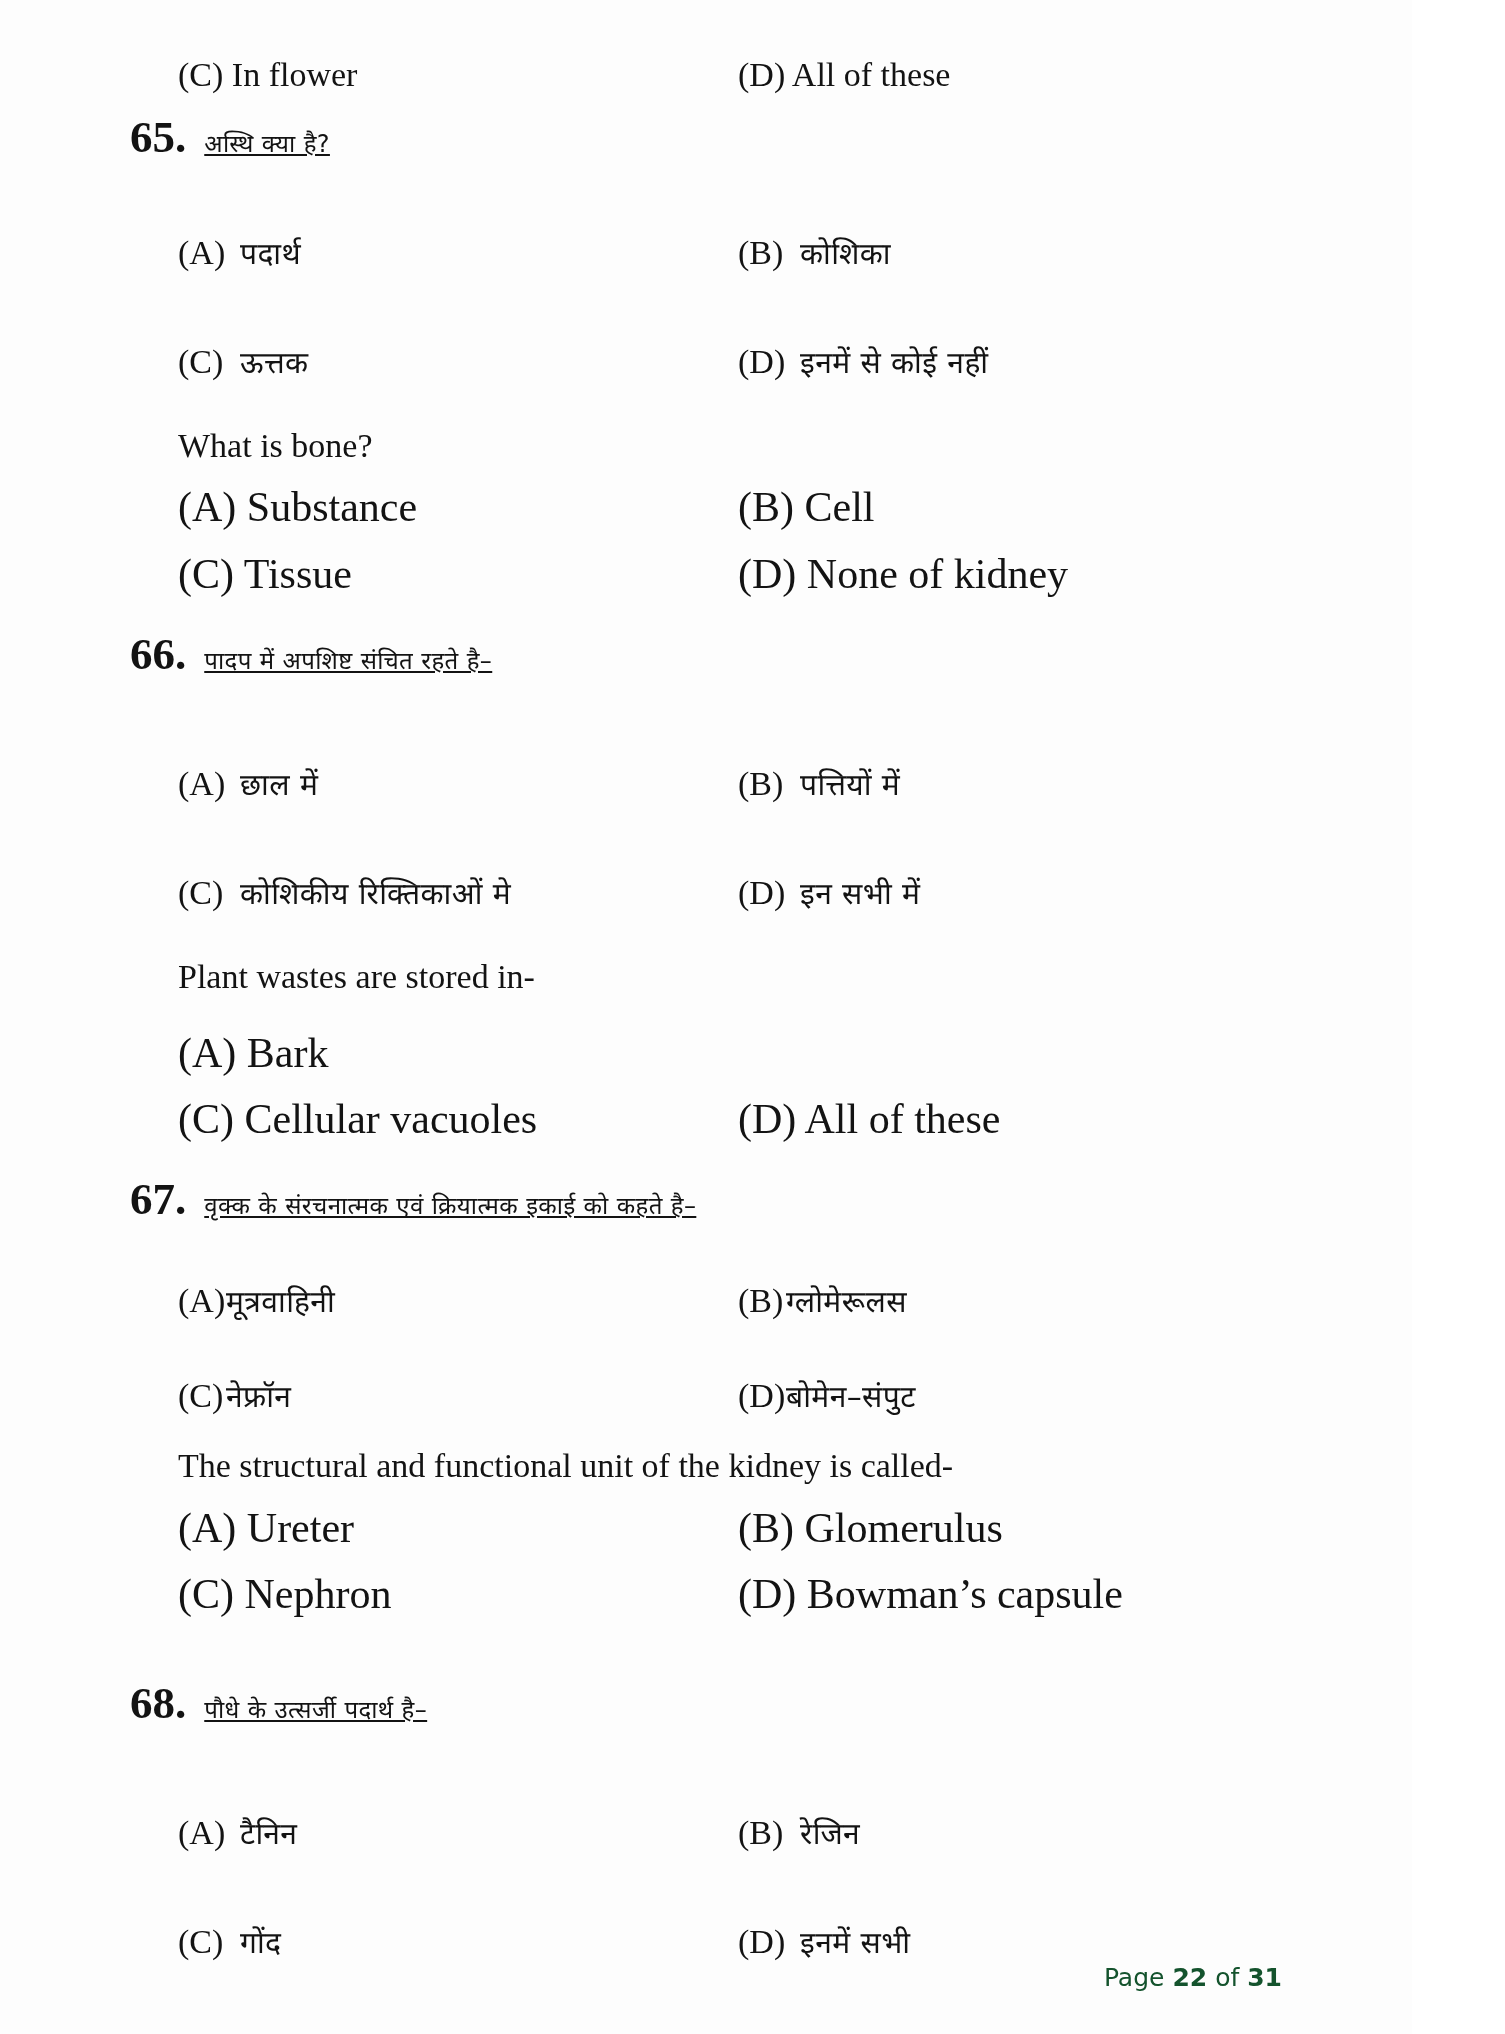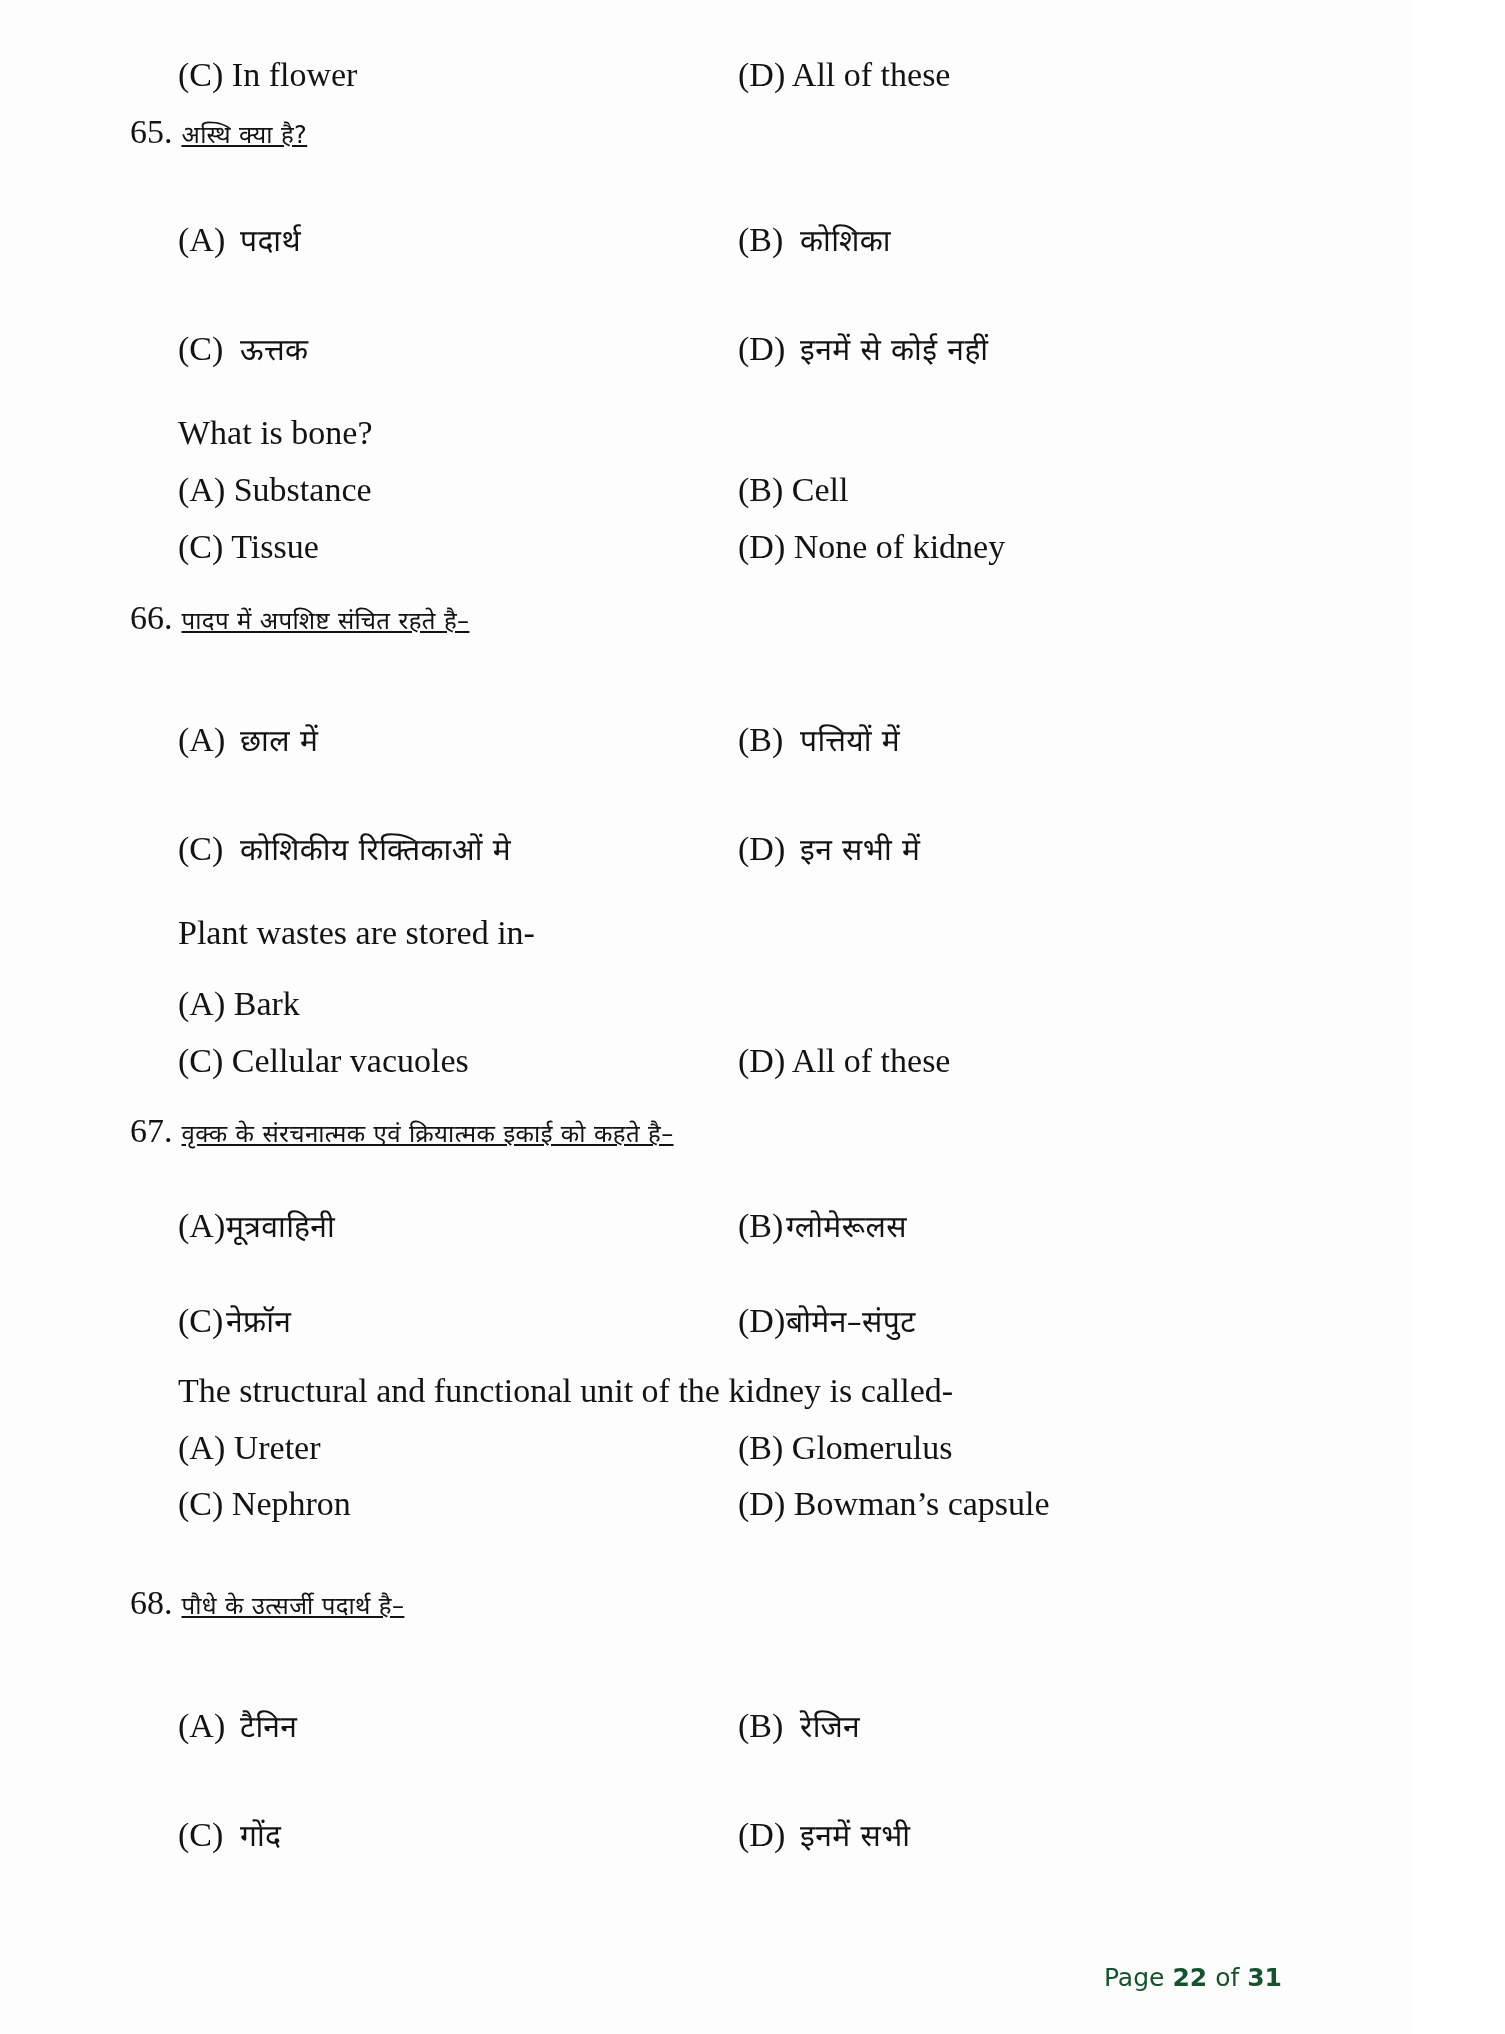--- a/index.html
+++ b/index.html
@@ -44,9 +44,10 @@
     white-space: nowrap;
   }
   .q-num {
-    font-size: 34px;
+    font-size: 45px;
     line-height: 1.15;
-    margin-right: 9px;
+    margin-right: 18px;
+    font-weight: bold;
   }
 
   

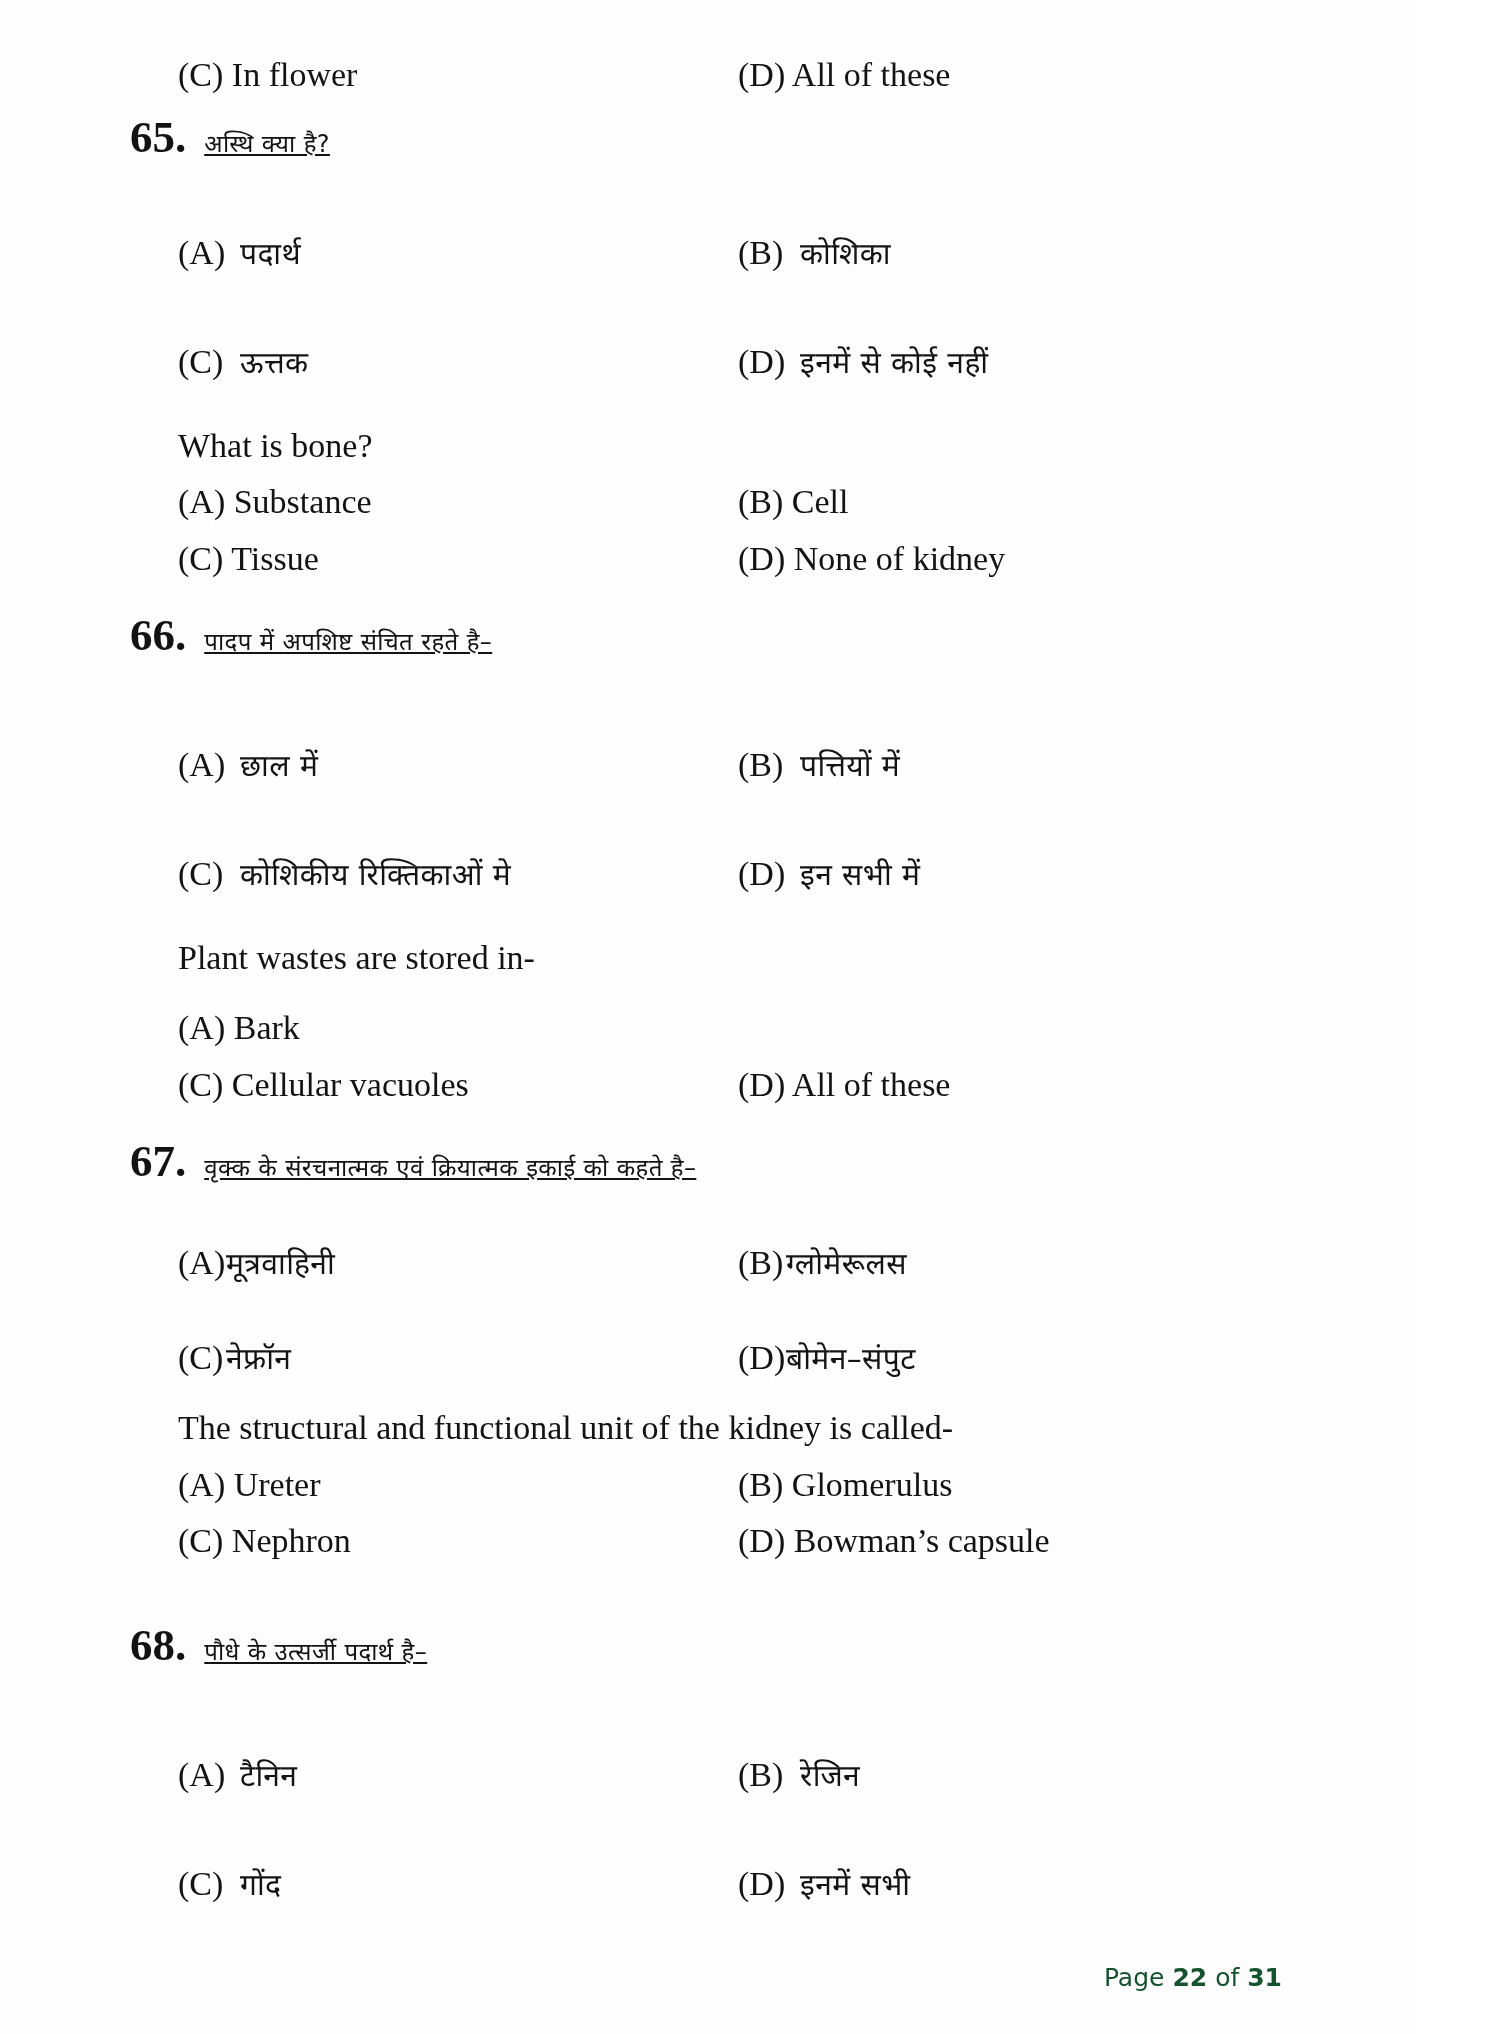--- a/index.html
+++ b/index.html
@@ -68,7 +68,7 @@
   }
   .opt-en {
     font-family: "Liberation Serif", "DejaVu Serif", serif;
-    font-size: 34px;
+    font-size: 42px;
     line-height: 1.2;
     white-space: nowrap;
   }

